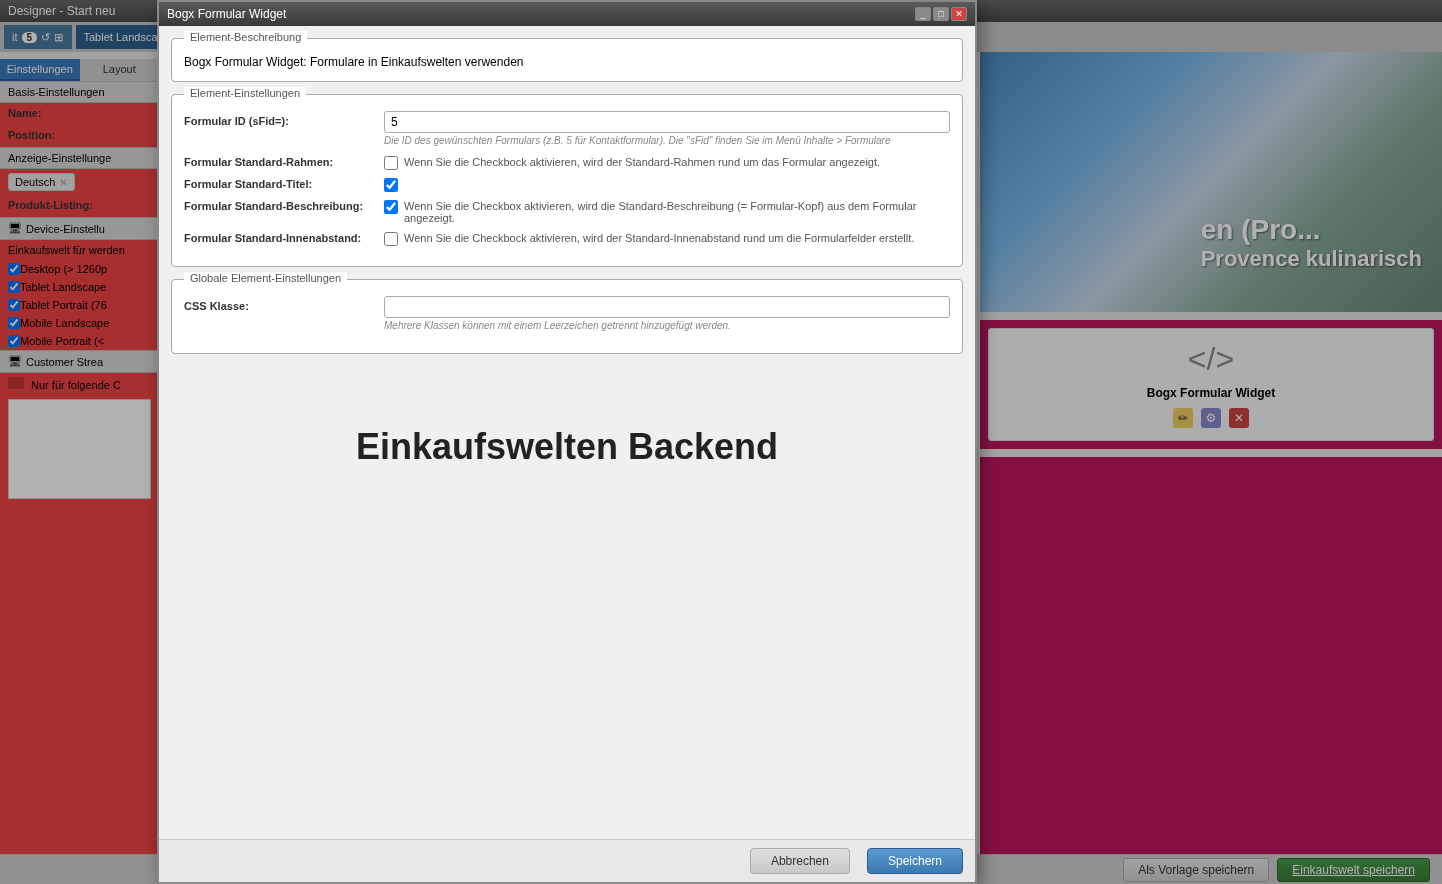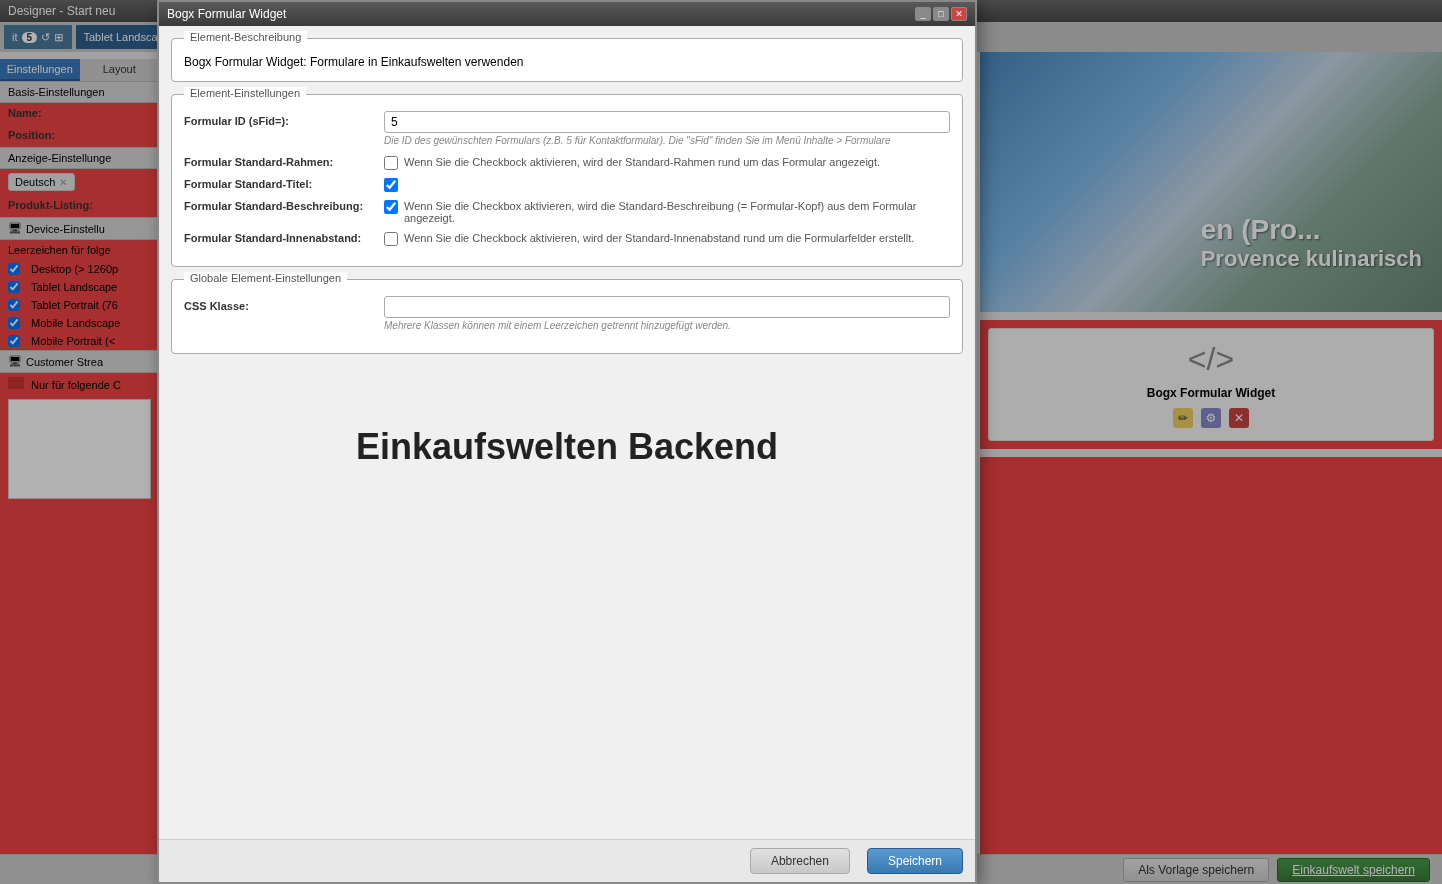--- a/index.html
+++ b/index.html
@@ -154,7 +154,7 @@
       left: 980px;
       width: 462px;
       height: 832px;
-      background: #ef4444;
+      background: #be185d;
       overflow: hidden;
     }
 

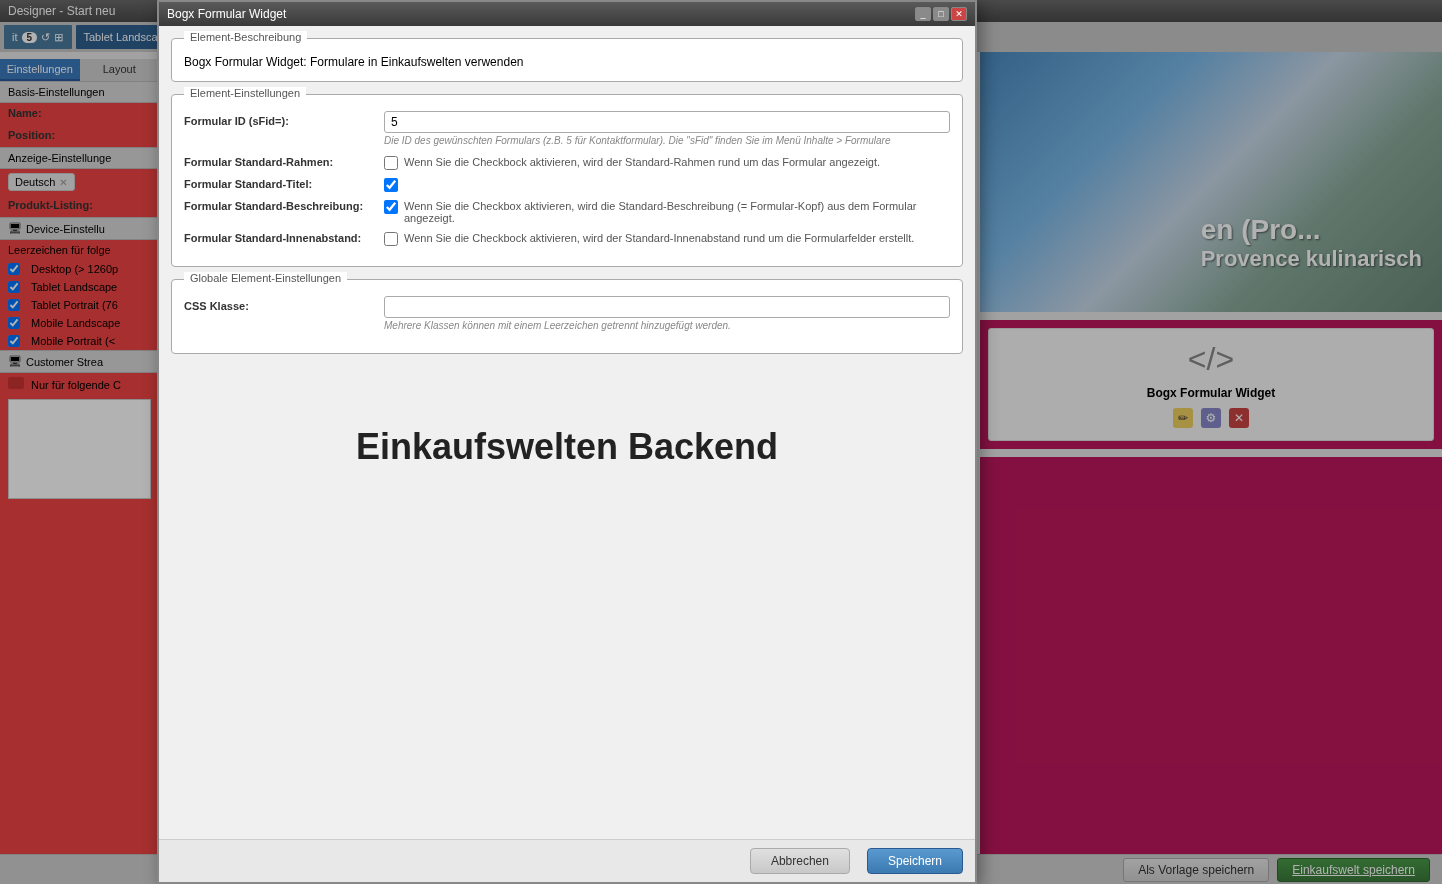--- a/index.html
+++ b/index.html
@@ -518,7 +518,7 @@
       <span>Device-Einstellu</span>
     </div>
     <div class="field-row">
-      <span>Leerzeichen für folge</span>
+      <span>Einkaufswelt für werden</span>
     </div>
     <div class="device-checkbox-row">
       <input type="checkbox" checked="" style="">

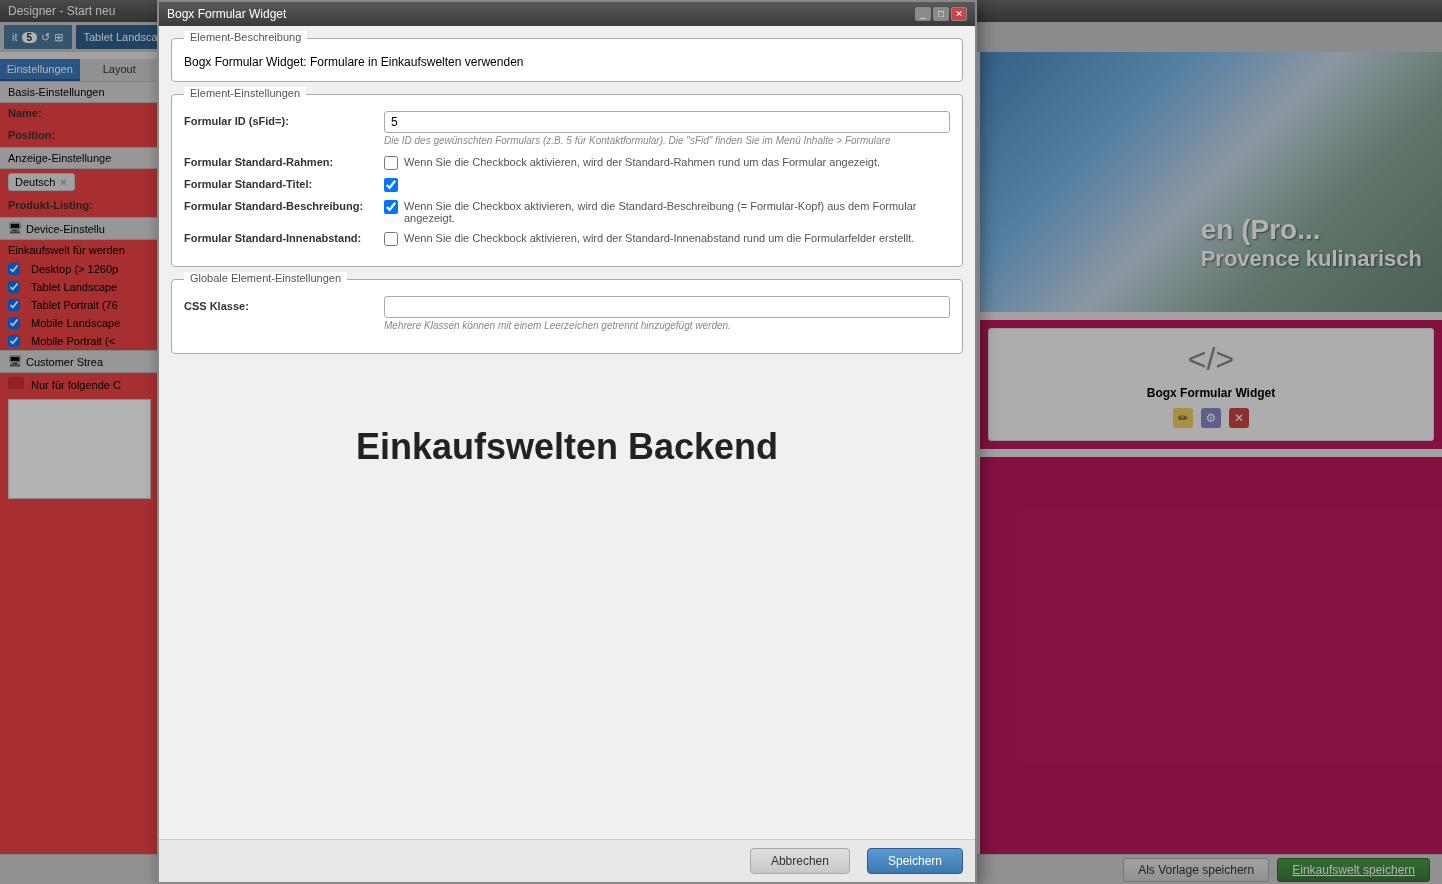--- a/index.html
+++ b/index.html
@@ -125,7 +125,7 @@
     .device-checkbox-row {
       display: flex;
       align-items: center;
-      gap: 11px;
+      gap: 0;
       padding: 3px 8px;
       font-size: 11px;
     }

